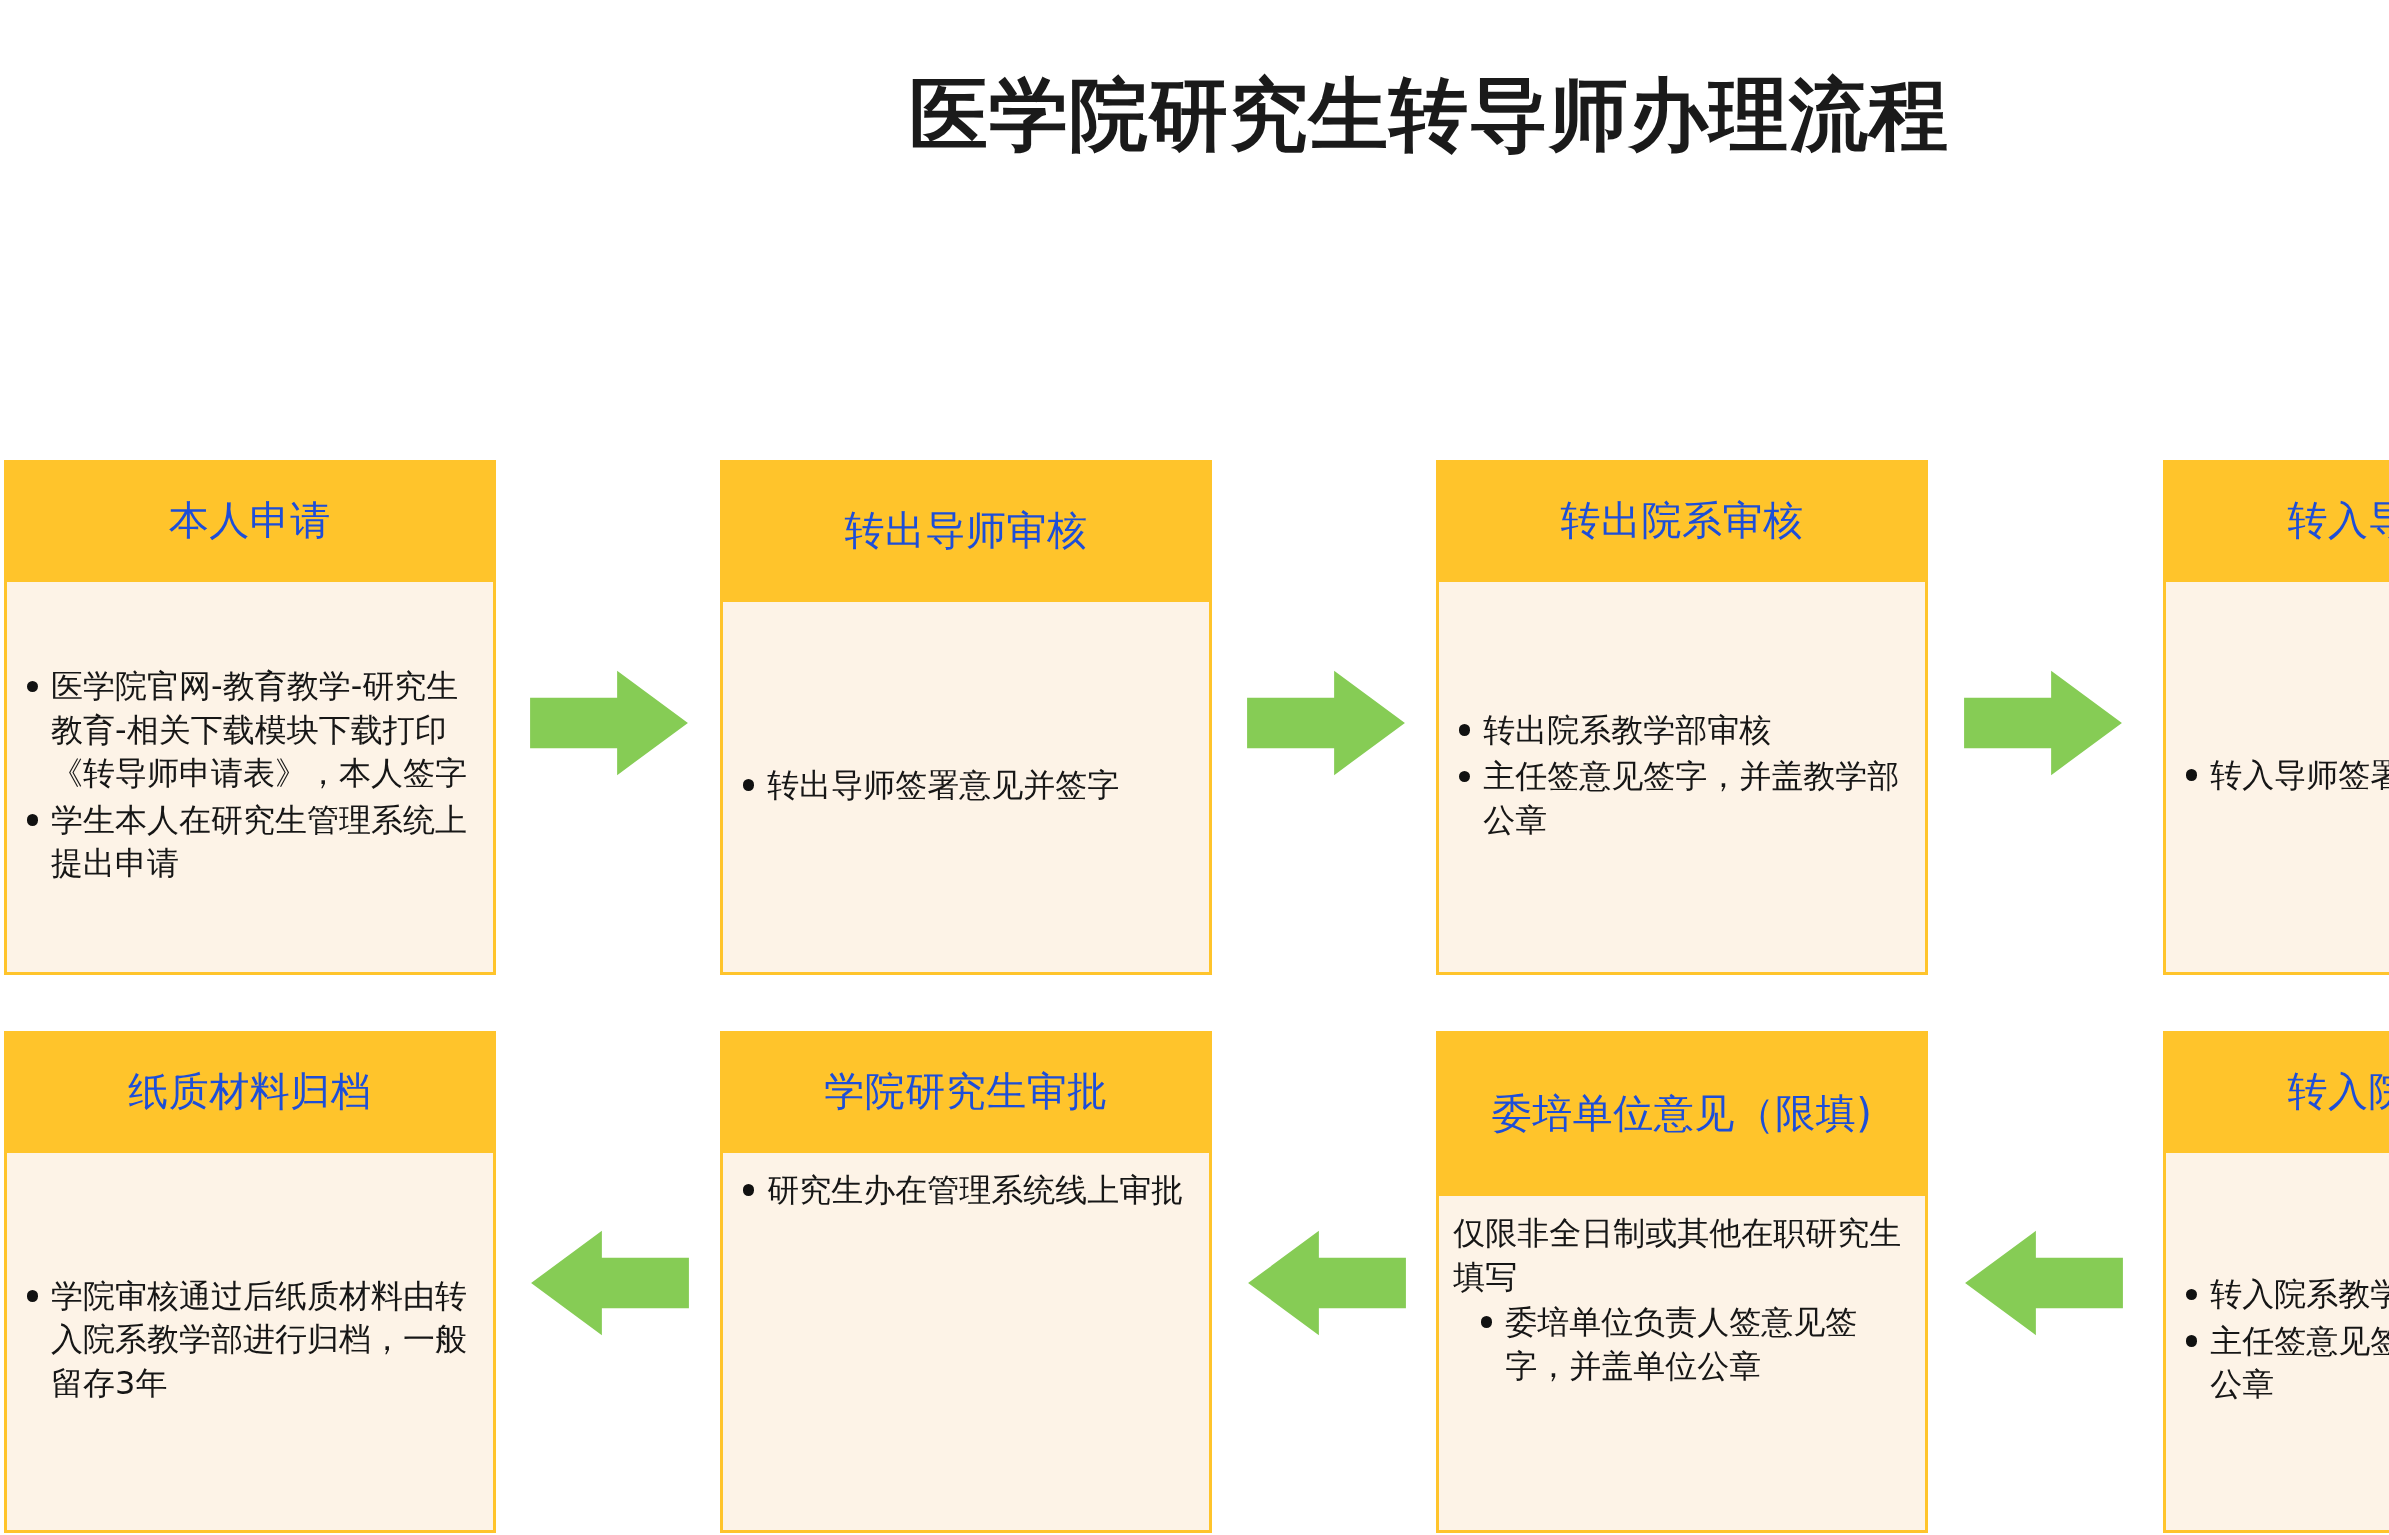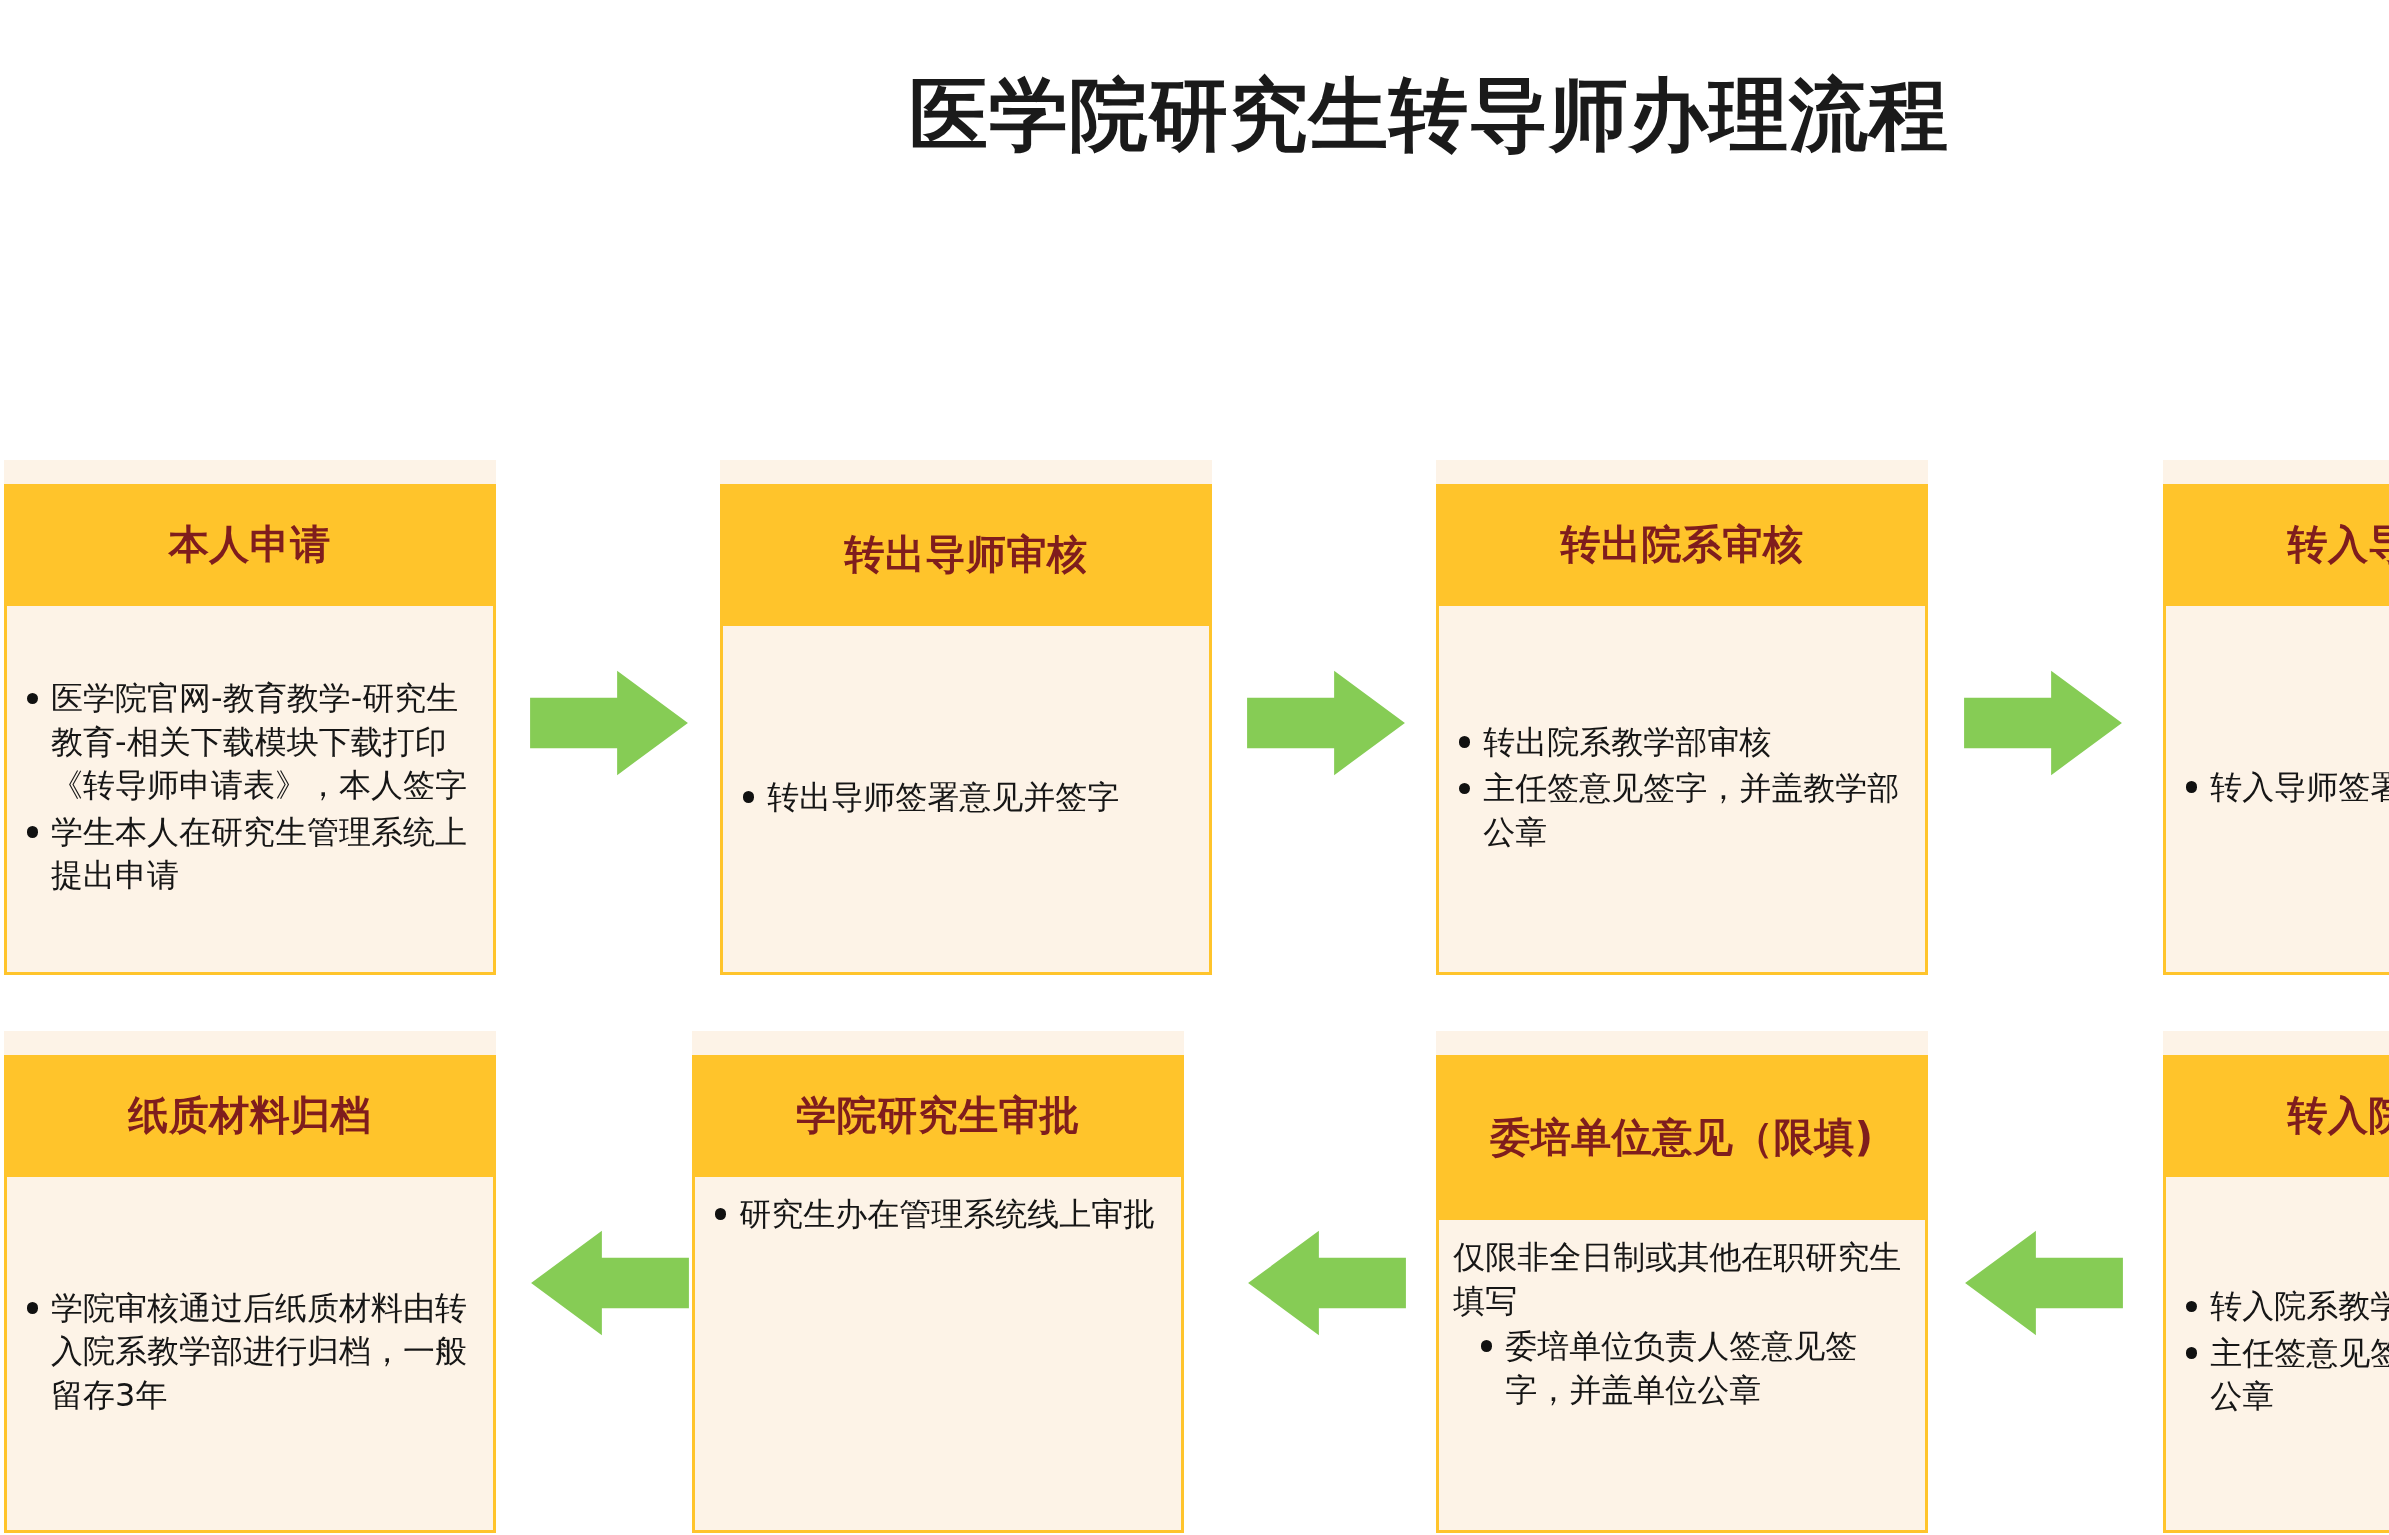--- a/index.html
+++ b/index.html
@@ -39,9 +39,9 @@
   }
   .step-header {
     background: #FFC42B;
-    color: #7f1d1d;
+    color: #1d4ed8;
     font-size: 40px;
-    font-weight: bold;
+    font-weight: normal;
     text-align: center;
     display: flex;
     align-items: center;
@@ -50,7 +50,6 @@
     padding: 2.9px 8.6px;
     line-height: 1.18;
     letter-spacing: 0.5px;
-    margin-top: 24px;
   }
   .step-body {
     flex: 1;

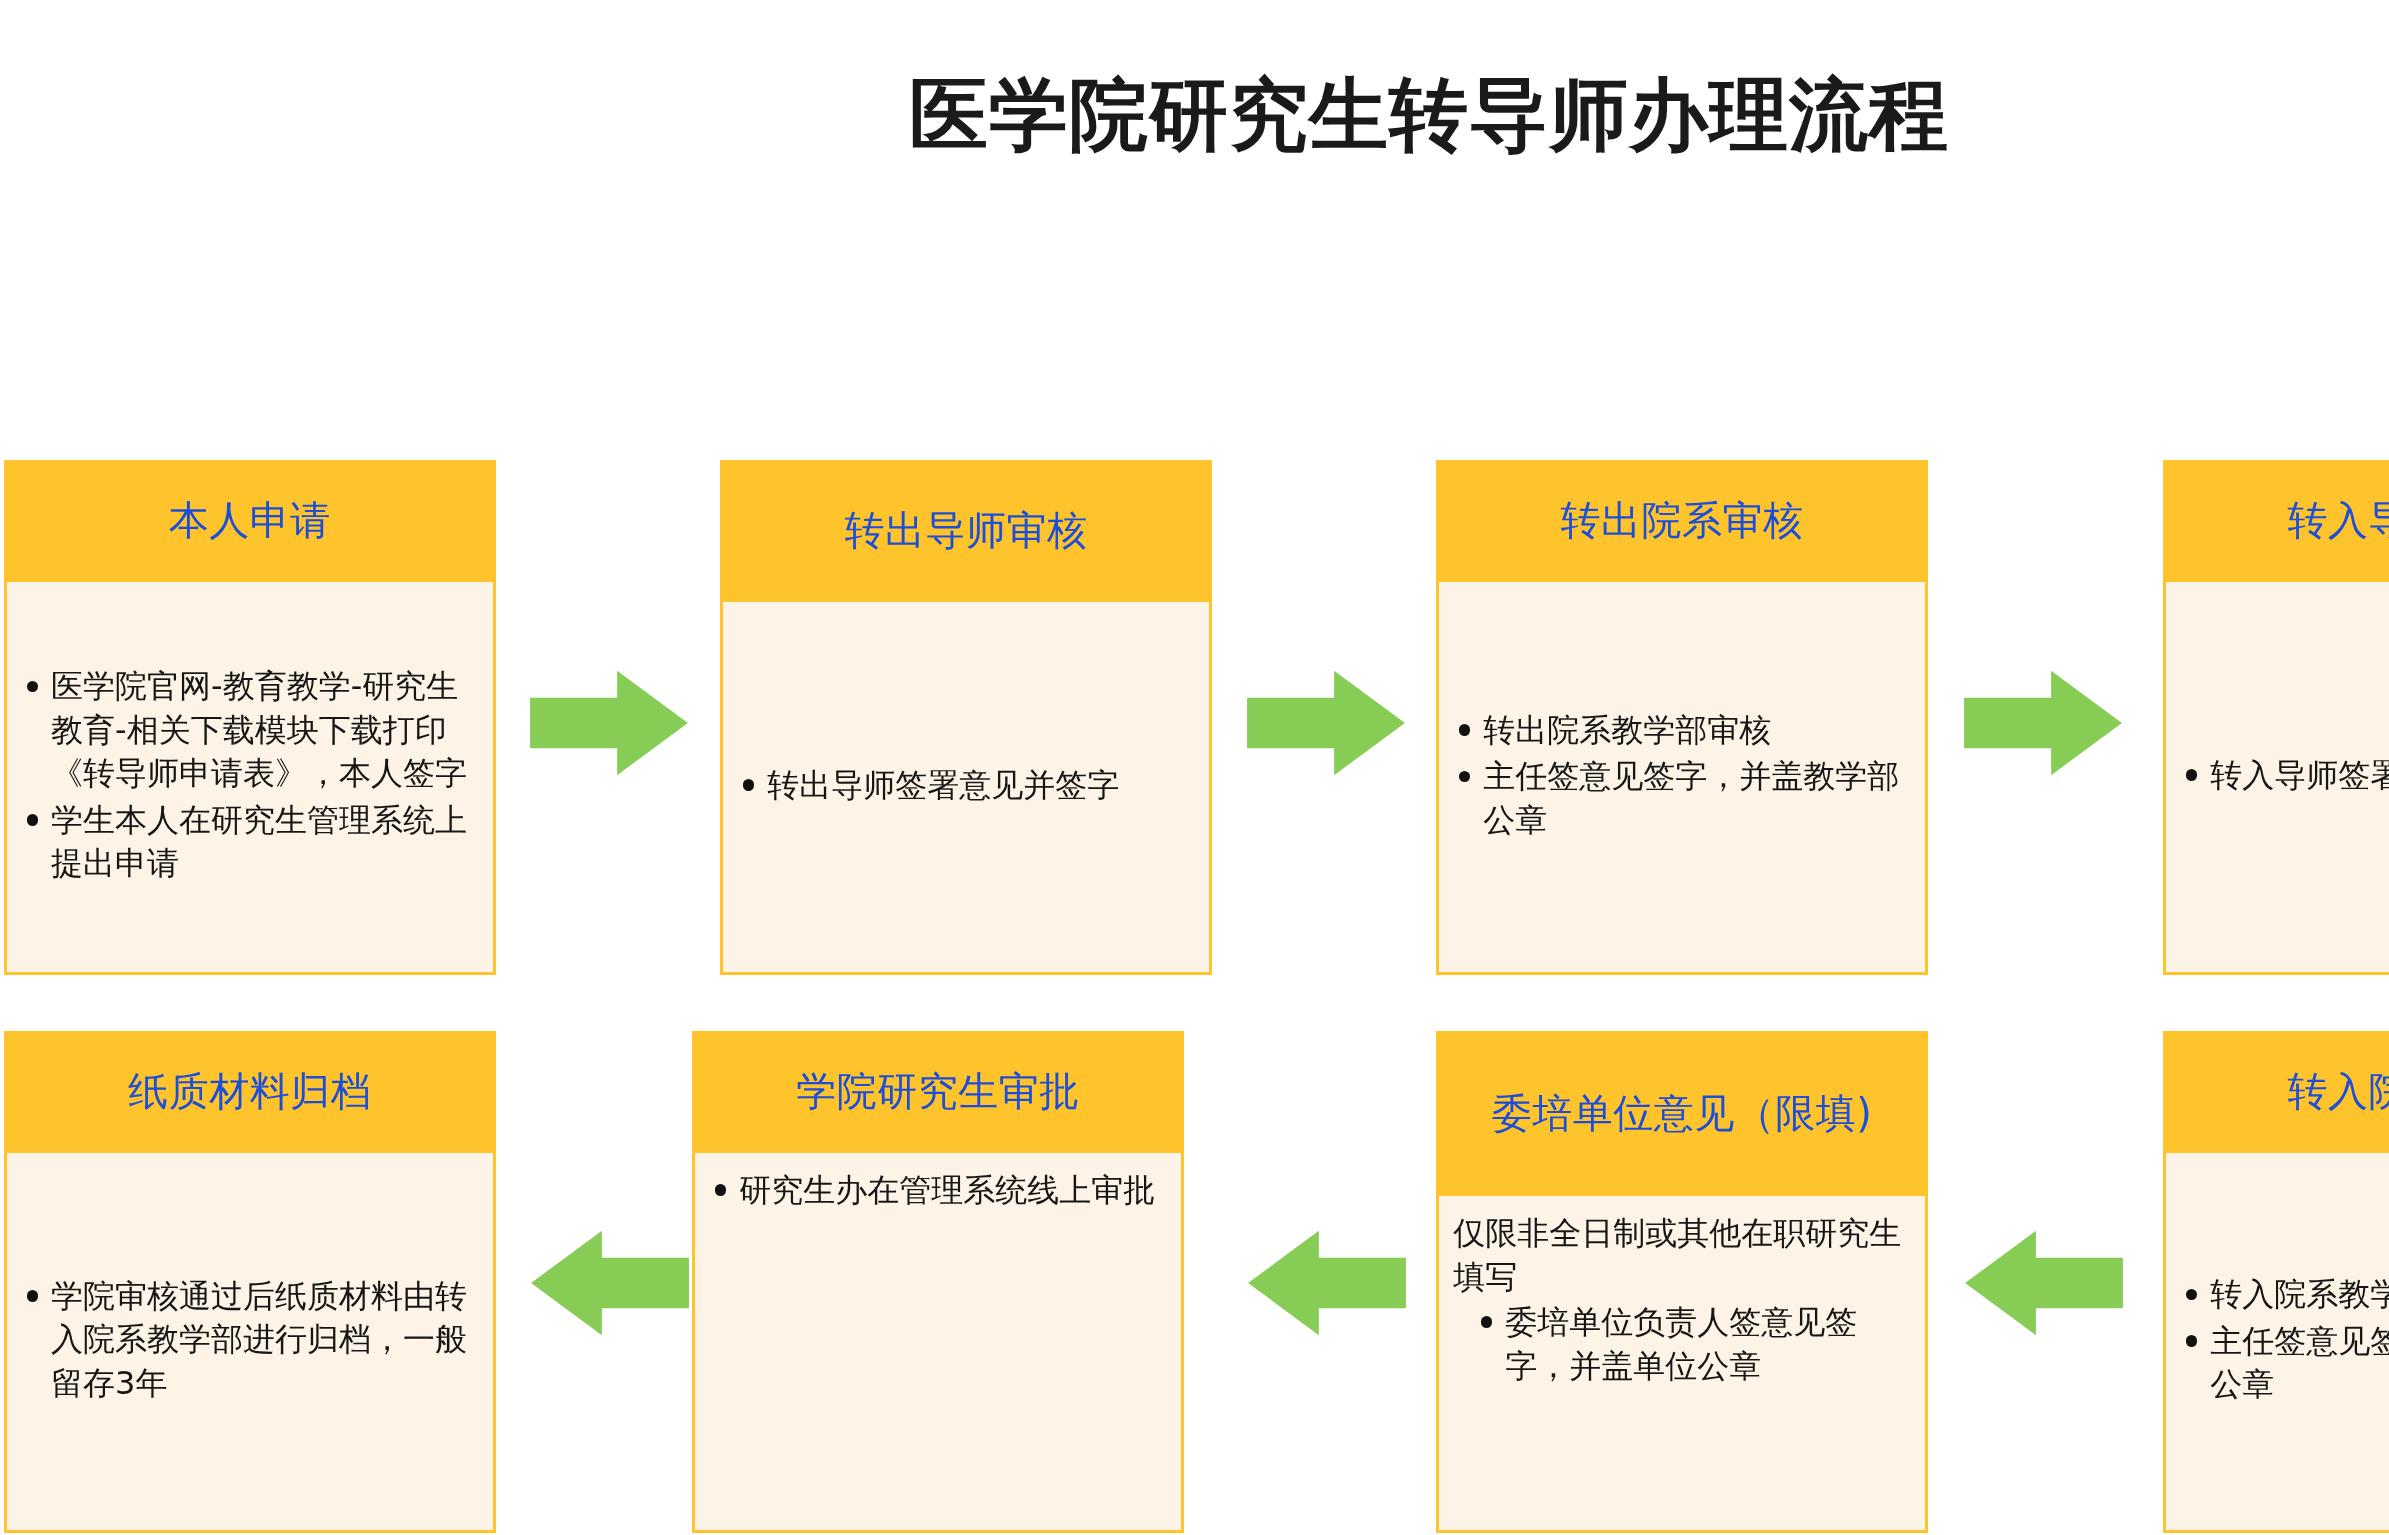--- a/index.html
+++ b/index.html
@@ -116,7 +116,7 @@
   #card-5 .step-header { height: 122px; }
   #card-6 { left: 1436px; top: 1031px; width: 492px; height: 502px; }
   #card-6 .step-header { height: 165px; }
-  #card-7 { left: 692px; top: 1031px; width: 492px; height: 502px; }
+  #card-7 { left: 720px; top: 1031px; width: 492px; height: 502px; }
   #card-7 .step-header { height: 122px; }
   #card-8 { left: 3.8px;    top: 1031px; width: 492px; height: 502px; }
   #card-8 .step-header { height: 122px; }

